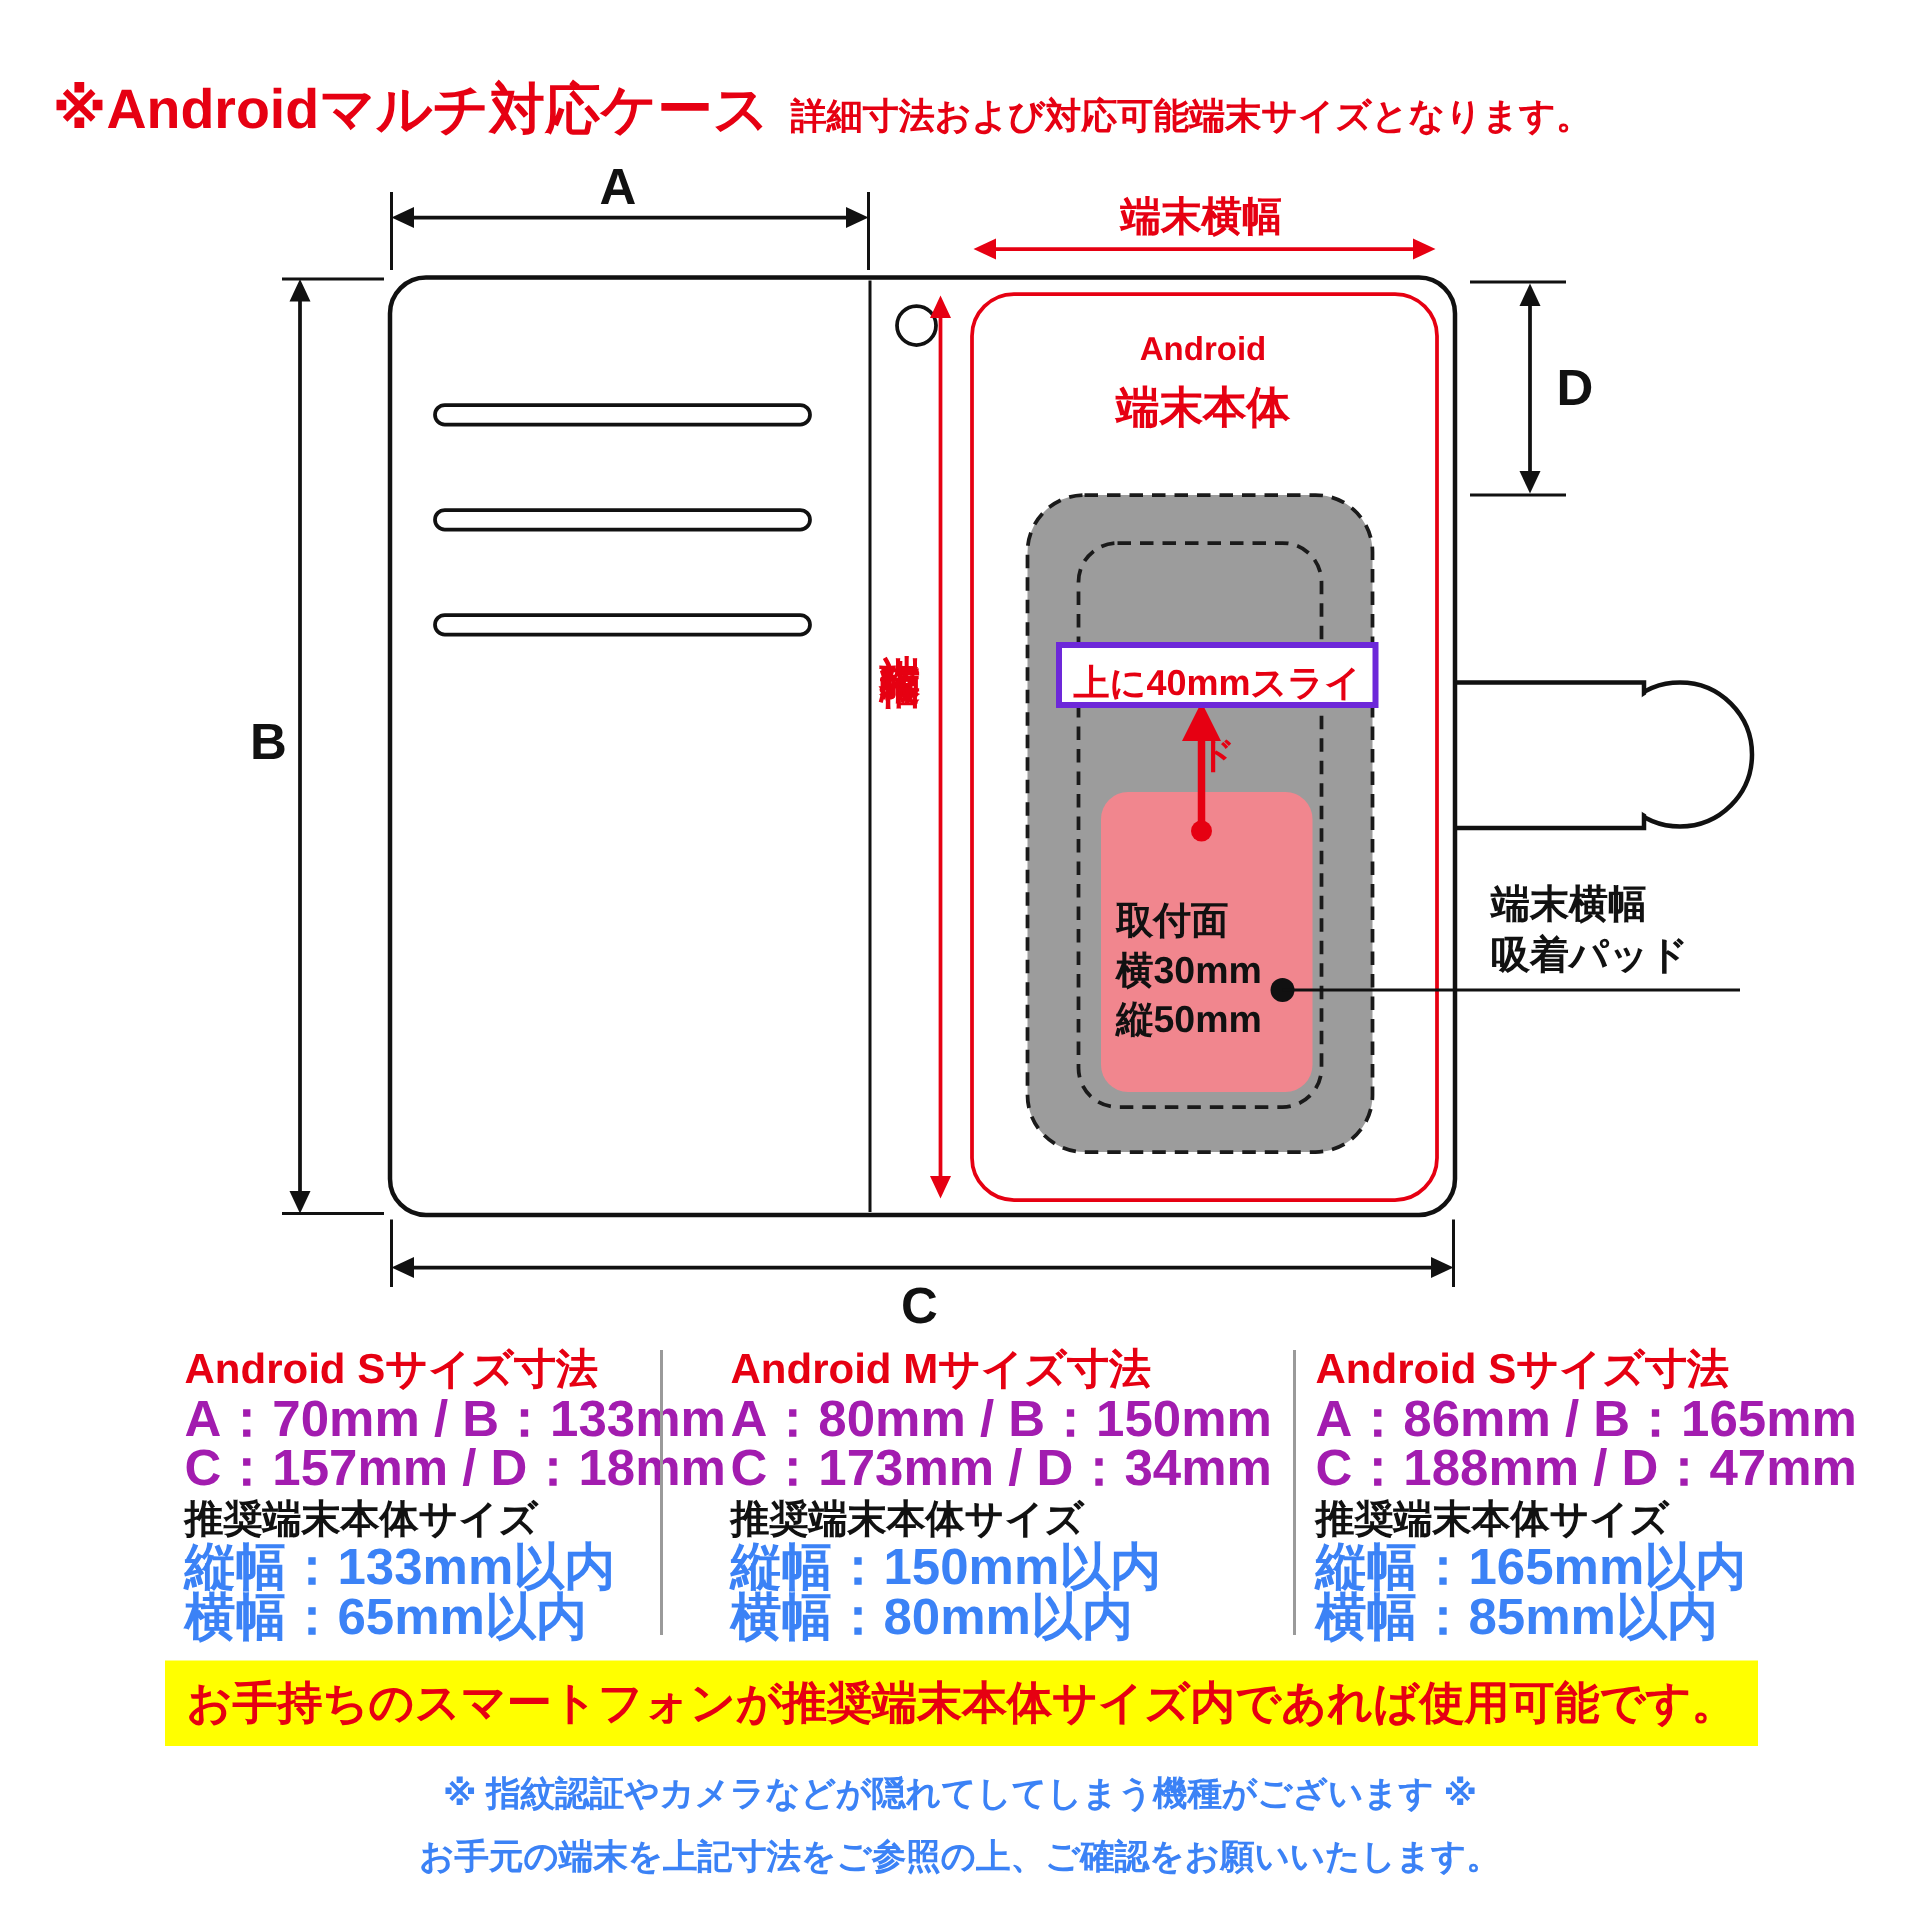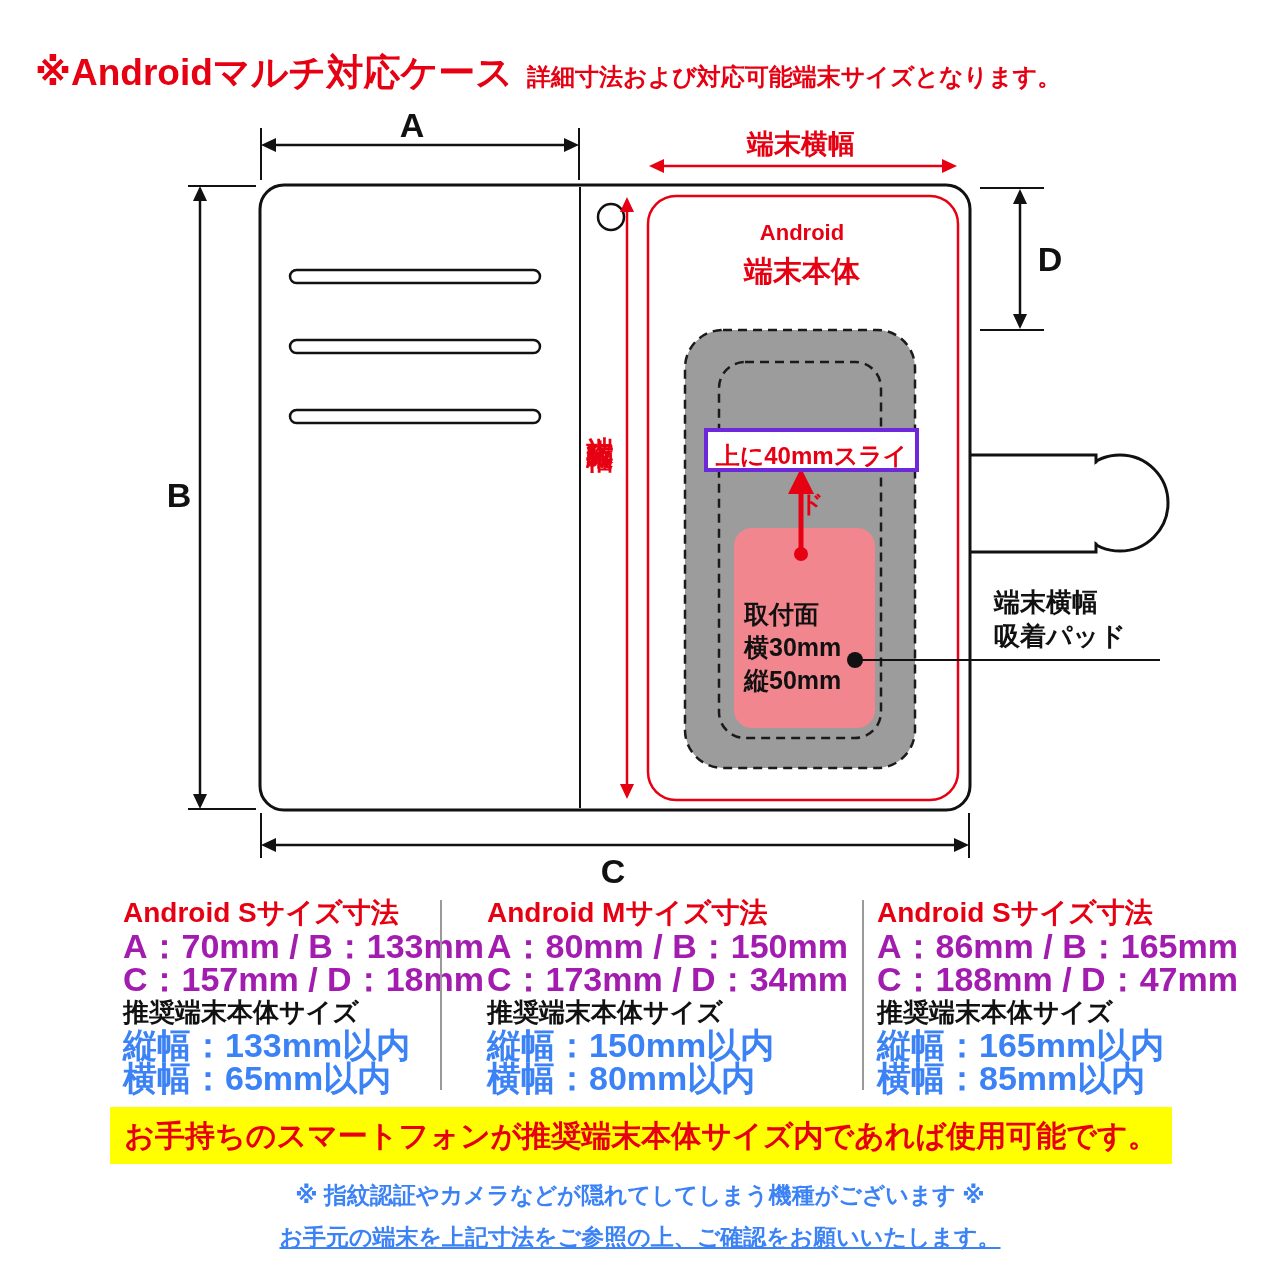--- a/index.html
+++ b/index.html
@@ -180,7 +180,7 @@
   <div class="banner">お手持ちのスマートフォンが推奨端末本体サイズ内であれば使用可能です。</div>
 
   <div class="abs ctr caution" style="left:640px;top:1180px;">※ 指紋認証やカメラなどが隠れてしてしまう機種がございます ※</div>
-  <div class="abs ctr caution" style="left:640px;top:1222px;text-decoration:underline;">お手元の端末を上記寸法をご参照の上、ご確認をお願いいたします。</div>
+  <div class="abs ctr caution" style="left:640px;top:1222px;">お手元の端末を上記寸法をご参照の上、ご確認をお願いいたします。</div>
 
 </div>
 

